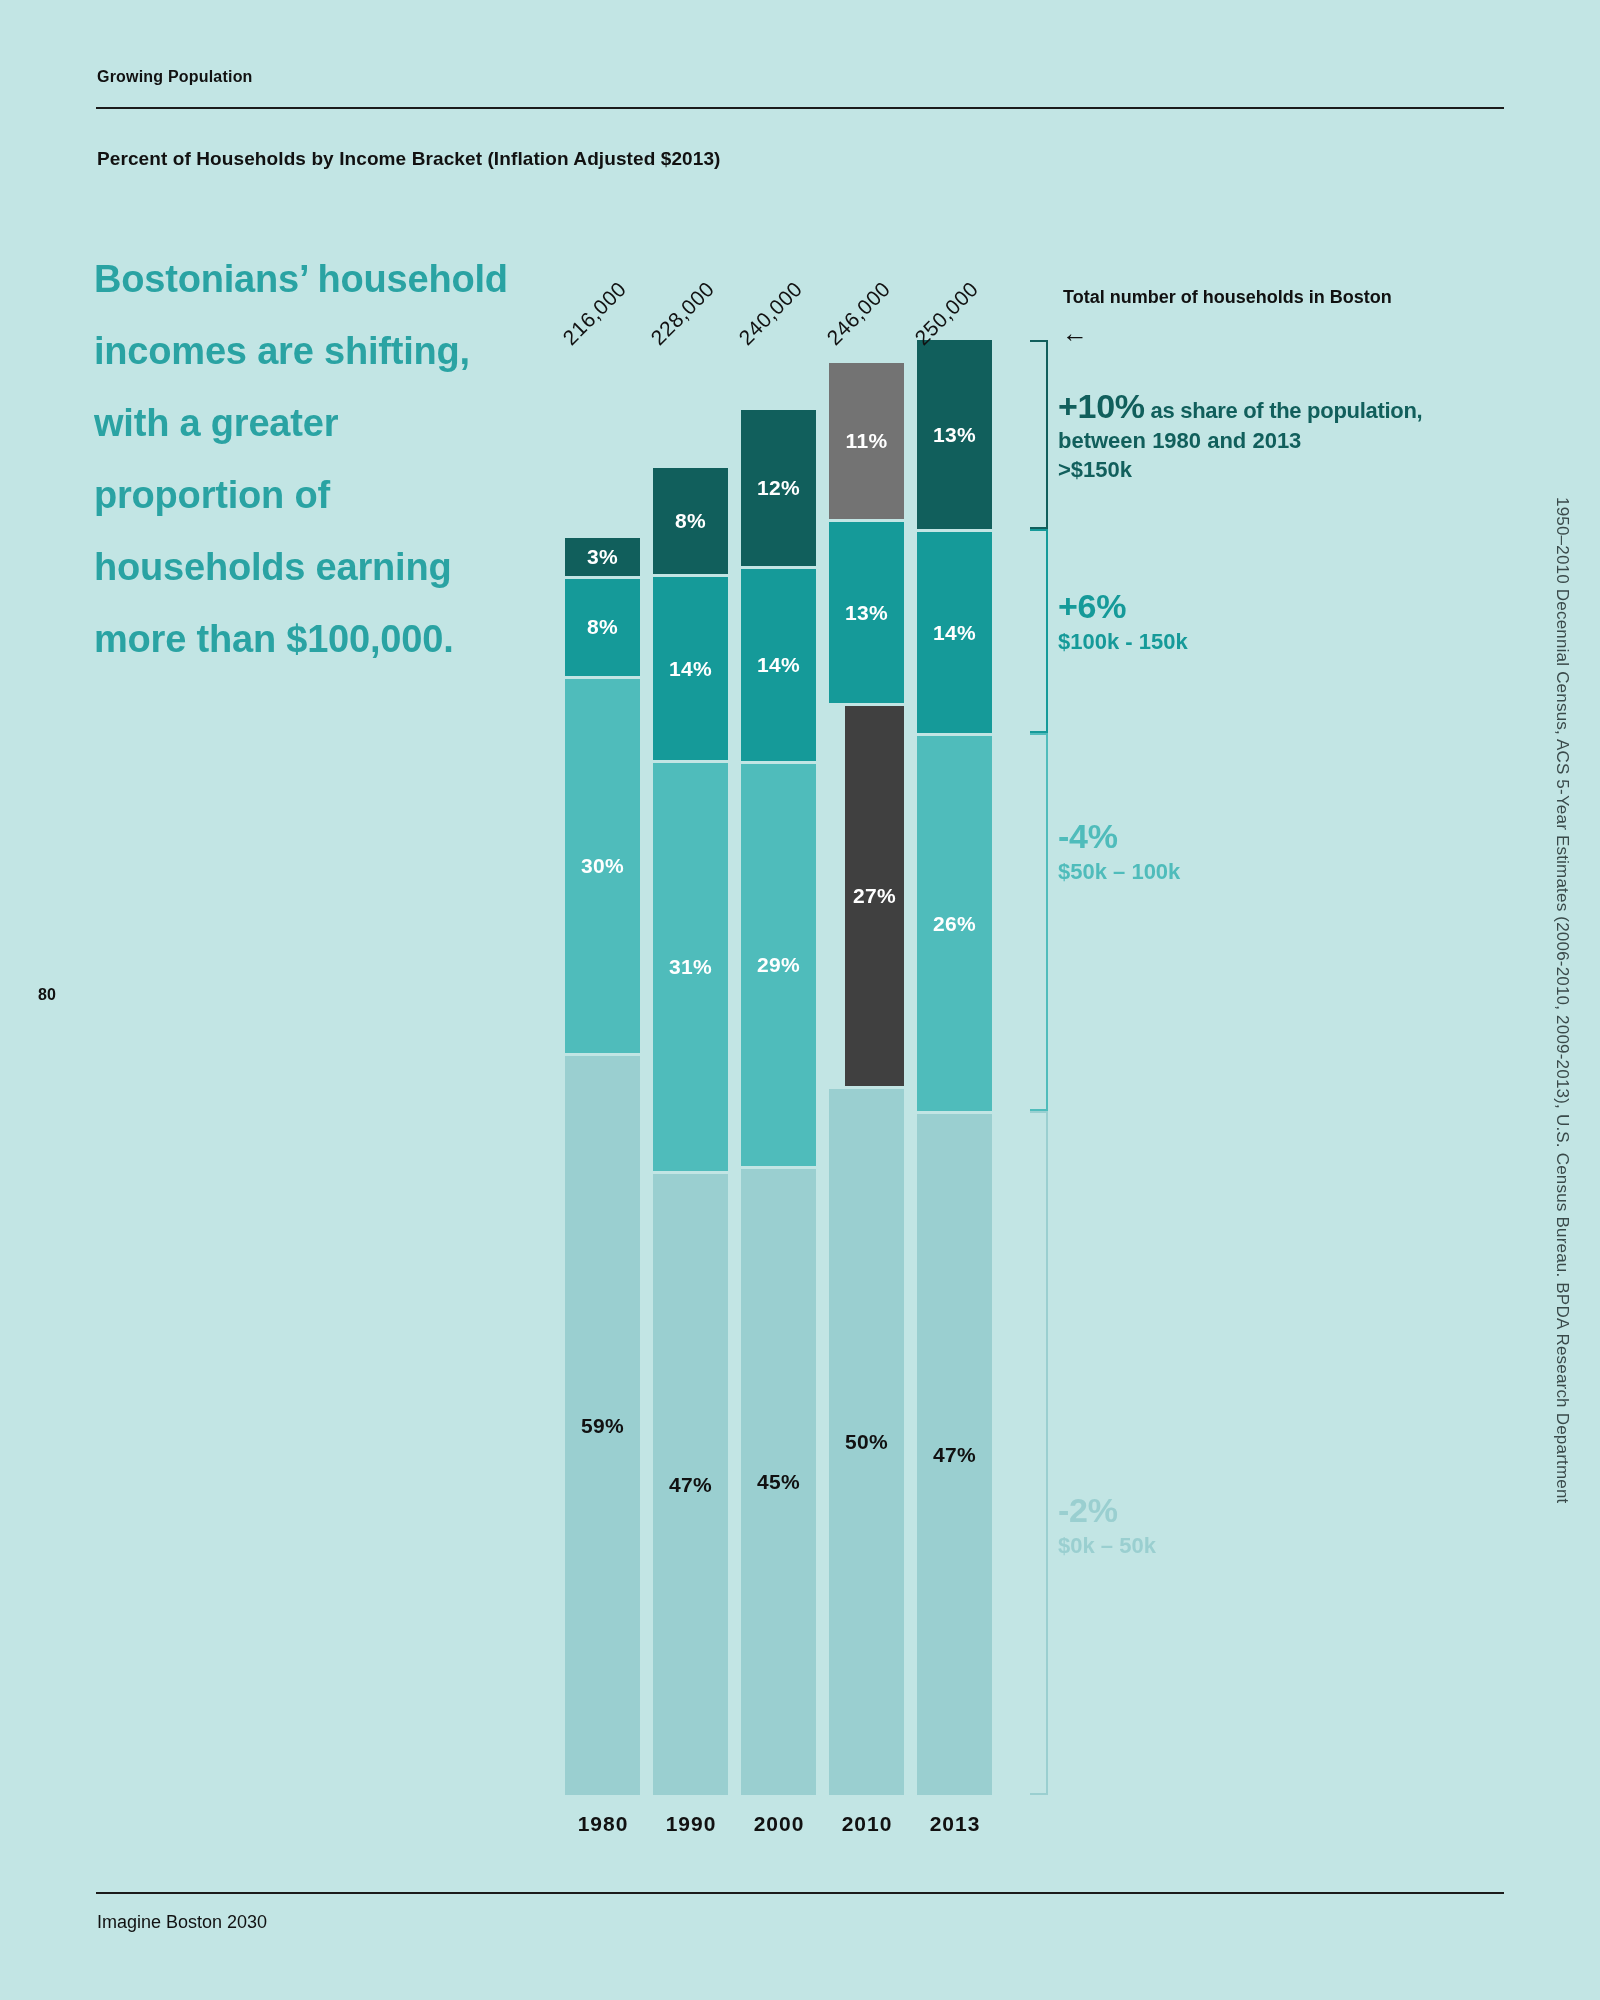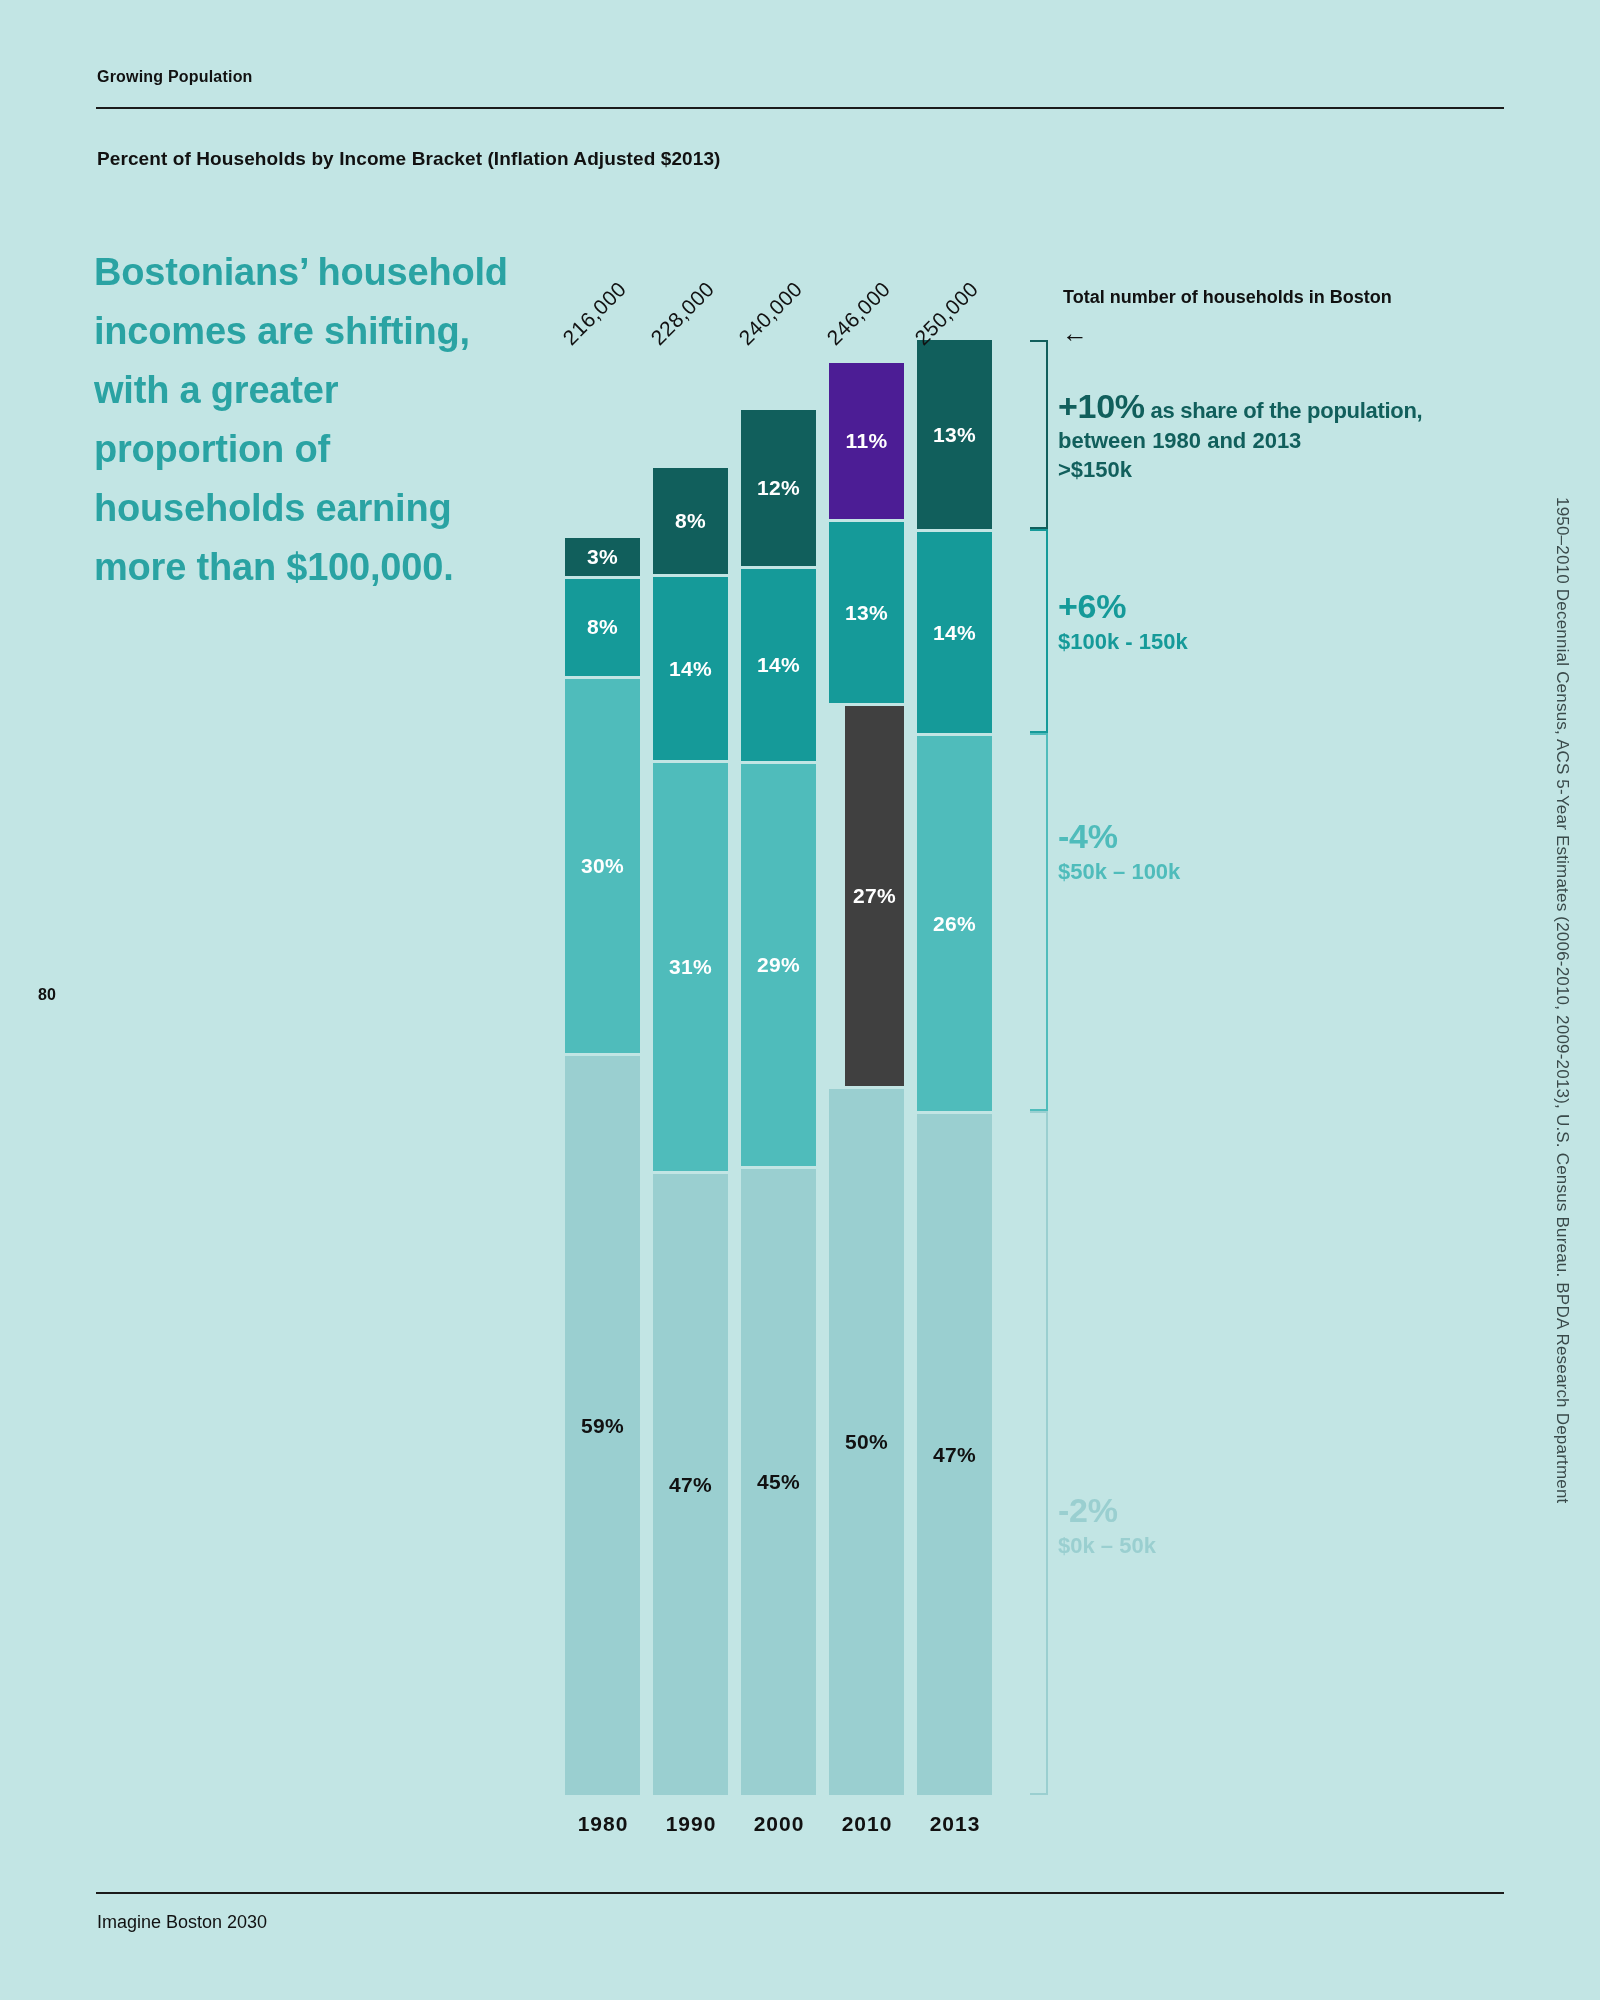--- a/index.html
+++ b/index.html
@@ -27,7 +27,7 @@
   
   #headline{
     position:absolute;left:94px;top:243px;width:420px;
-    font-size:38px;line-height:59px;font-weight:bold;
+    font-size:38px;line-height:72px;font-weight:bold;
     color:#2aa3a3;letter-spacing:-.2px;
   }
 

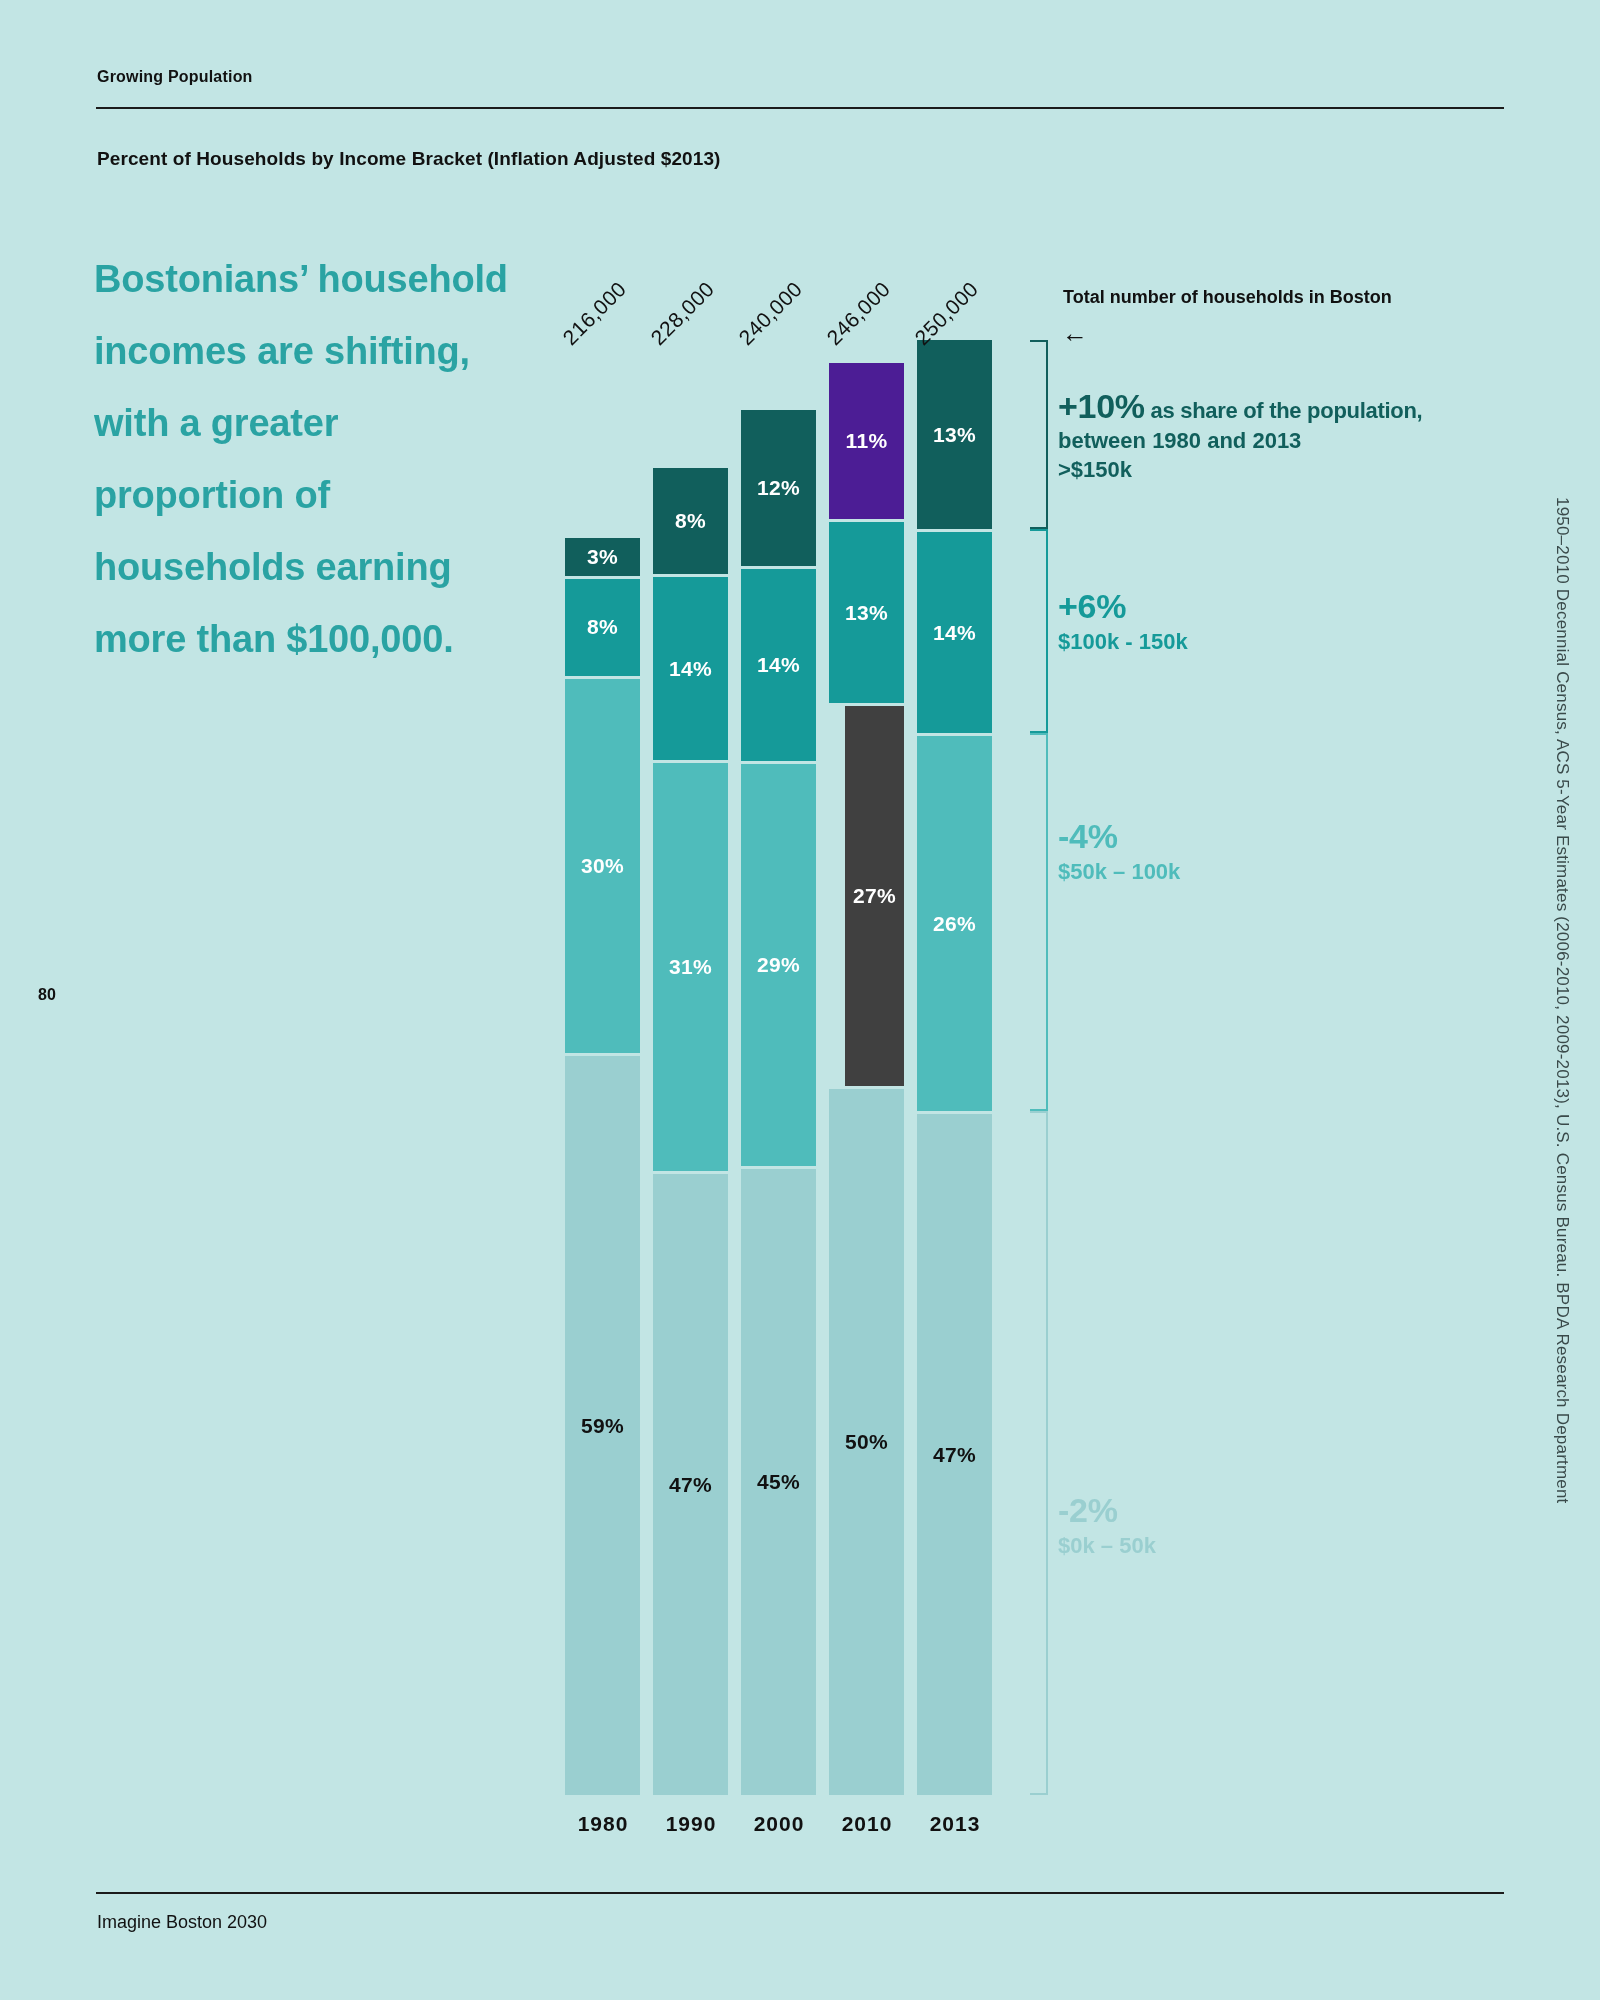--- a/index.html
+++ b/index.html
@@ -180,7 +180,7 @@
         </div>
       </div>
       <div class="col c3" style="height: 1431.72px;">
-        <div class="seg" style="background: #4c1d95; height: 157.489px;">
+        <div class="seg" style="background: #737373; height: 157.489px;">
           <span>11%</span>
         </div>
         <div class="seg" style="background: rgb(21, 154, 153); height: 186.124px;">

